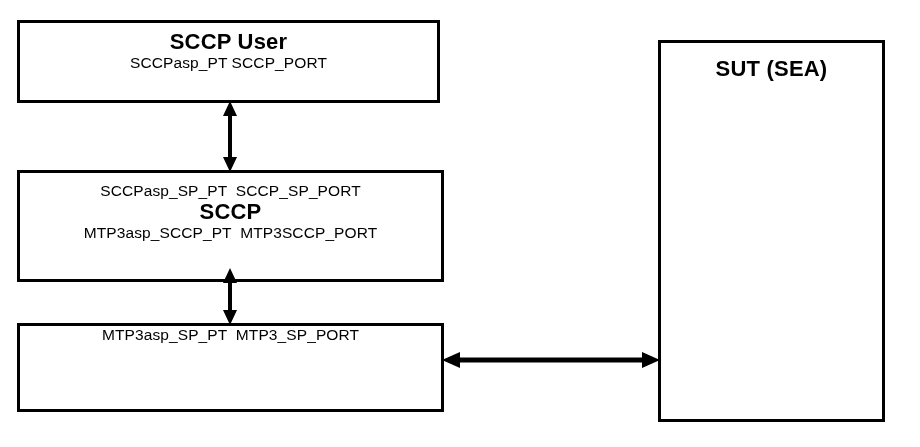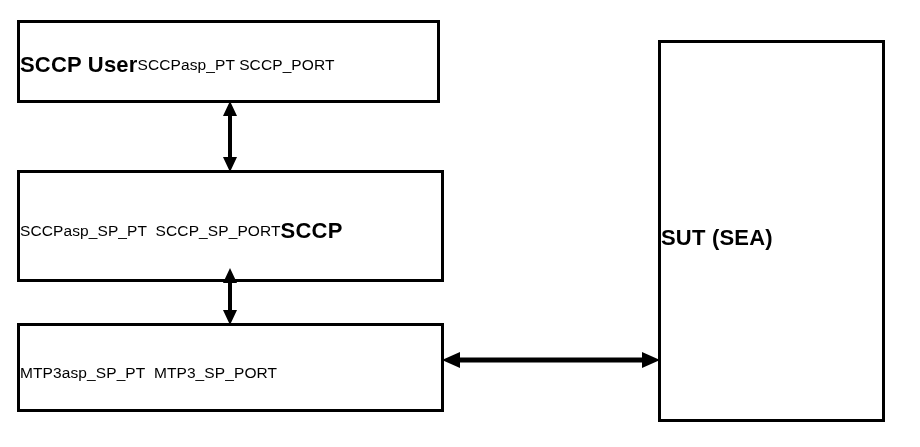--- a/index.html
+++ b/index.html
@@ -25,7 +25,7 @@
     border: 3px solid #000000;
     background: #ffffff;
     display: flex;
-    flex-direction: row;
+    flex-direction: column;
     align-items: center;
   }
   .title {

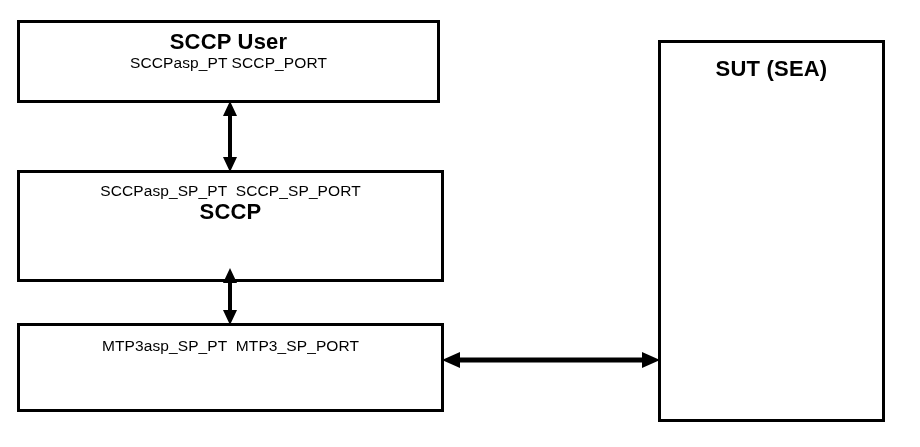--- a/index.html
+++ b/index.html
@@ -99,6 +99,7 @@
   <div class="box" id="box-sccp">
     <div class="ports">SCCPasp_SP_PT  SCCP_SP_PORT</div>
     <div class="title">SCCP</div>
+    <div class="ports">MTP3asp_SCCP_PT  MTP3SCCP_PORT</div>
   </div>
 
   <div class="arrow-v" id="arrow-sccp-mtp3">

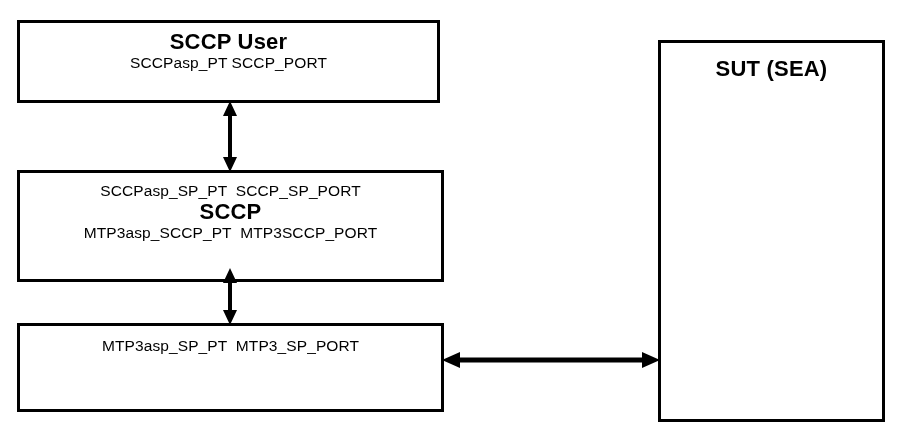--- a/index.html
+++ b/index.html
@@ -55,7 +55,6 @@
   }
   #box-system-mtp3 {
     left: 17px; top: 323px; width: 427px; height: 89px;
-    padding-top: 11px;
   }
   #box-sut {
     left: 658px; top: 40px; width: 227px; height: 382px;

